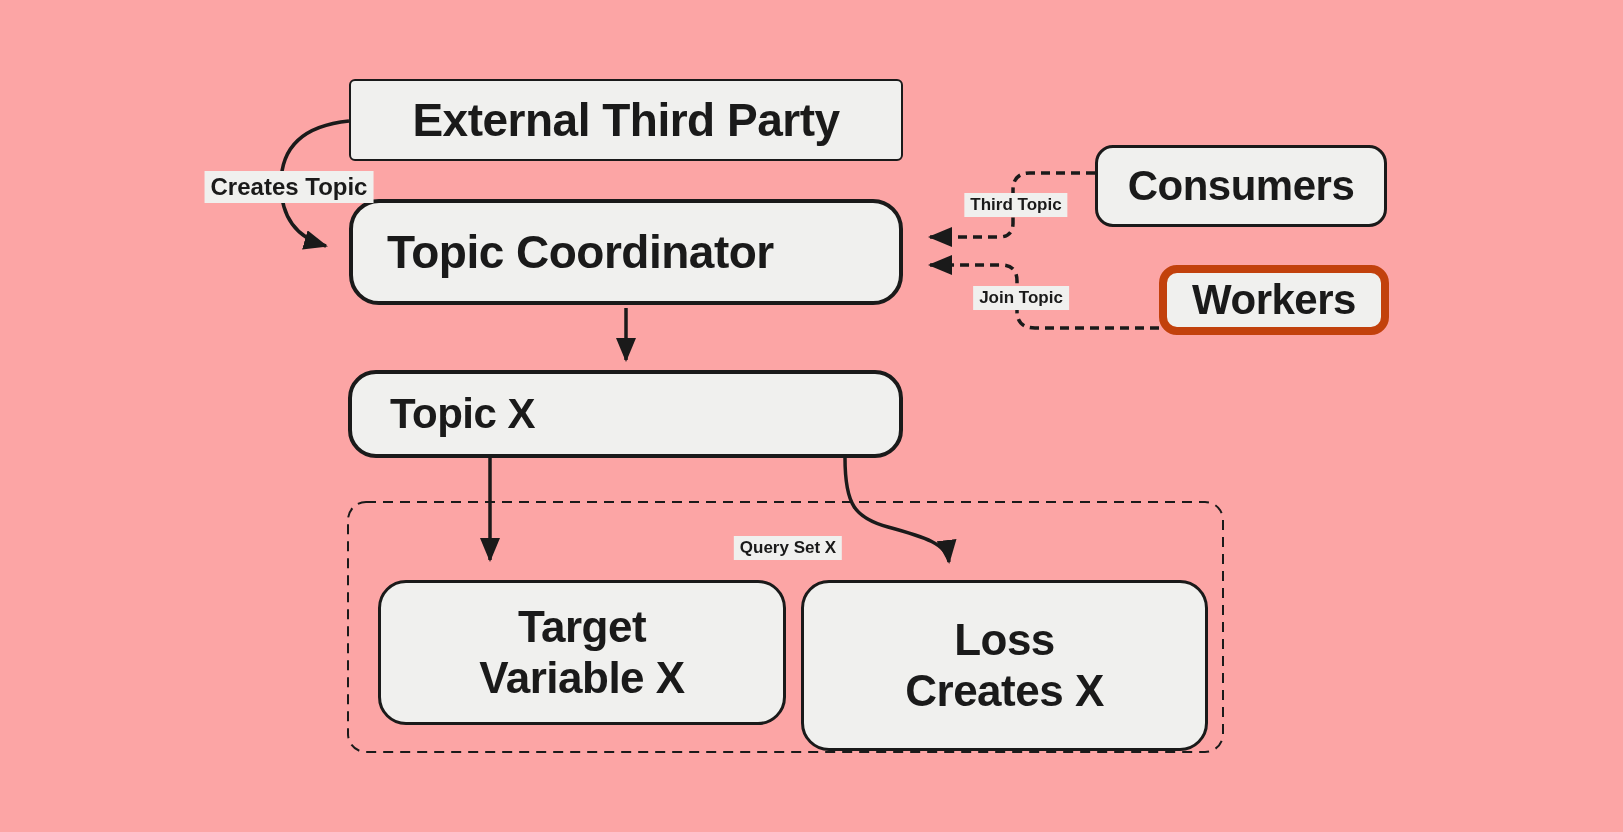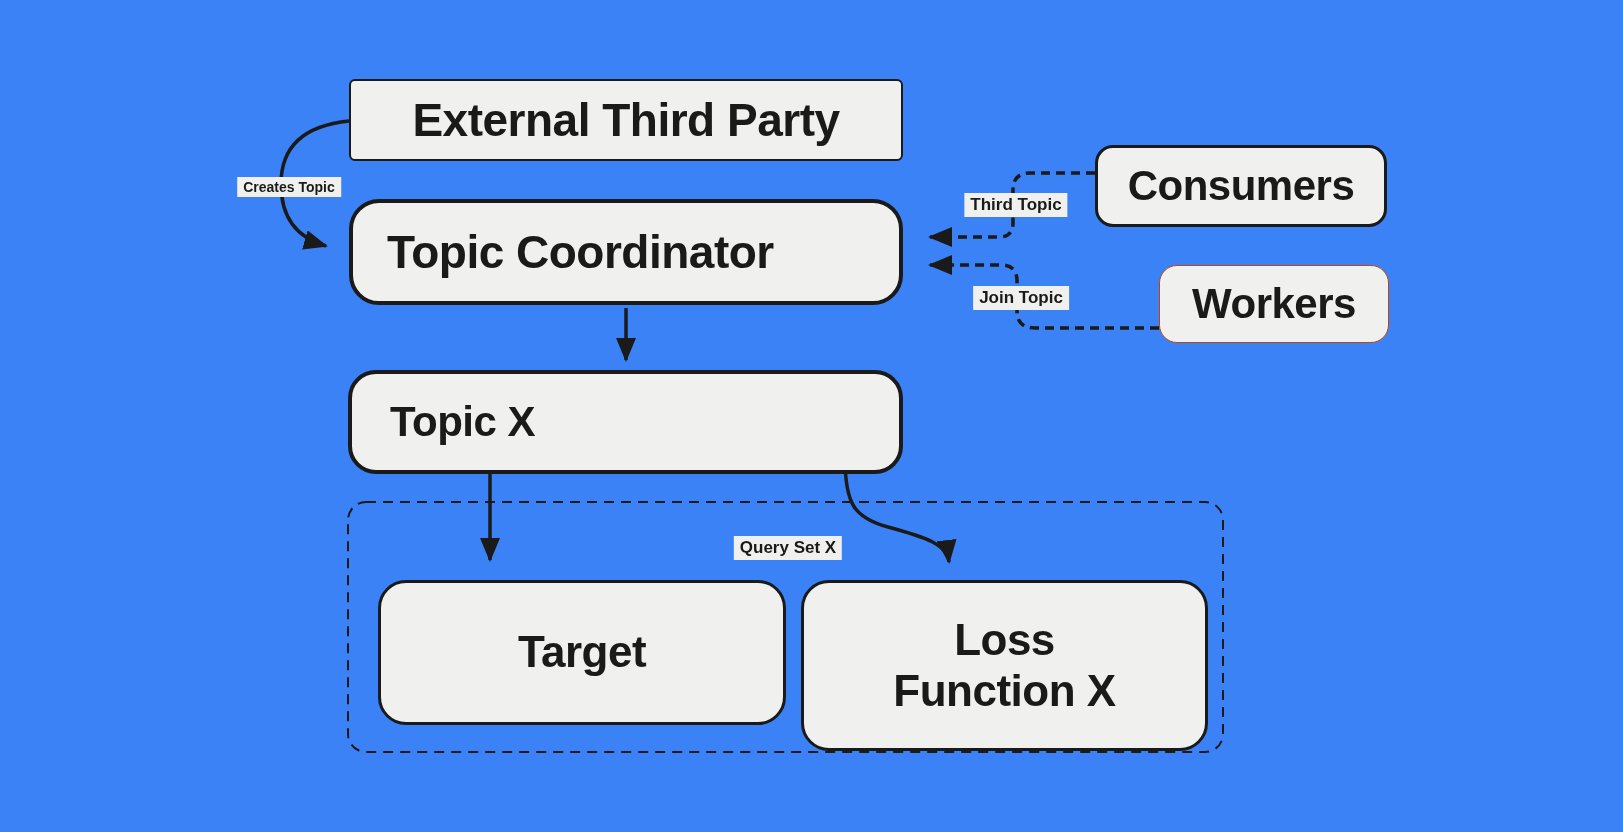--- a/index.html
+++ b/index.html
@@ -12,7 +12,7 @@
     position:relative;
     width:1623px;
     height:832px;
-    background:#3b82f6;
+    background:#fca5a5;
     overflow:hidden;
   }
   .edges{

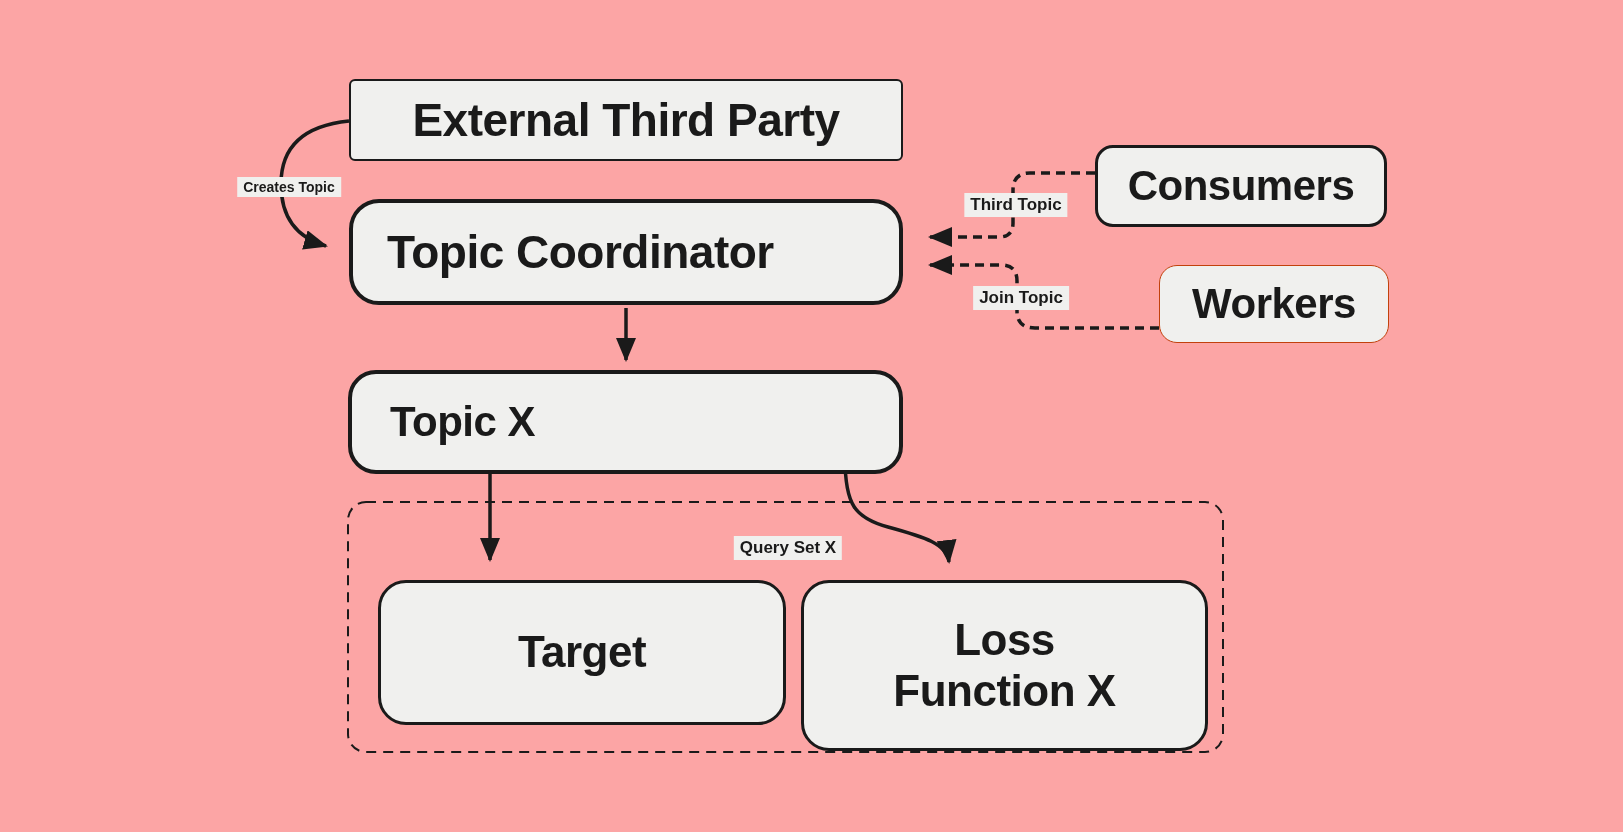--- a/index.html
+++ b/index.html
@@ -44,7 +44,7 @@
     font-weight:700;
     white-space:nowrap;
   }
-  .lbl-18{font-size:14px;}
+  .lbl-18{font-size:24px;}
   .lbl-17{font-size:17px;}
   .external{
     left:349px;top:79px;width:554px;height:82px;

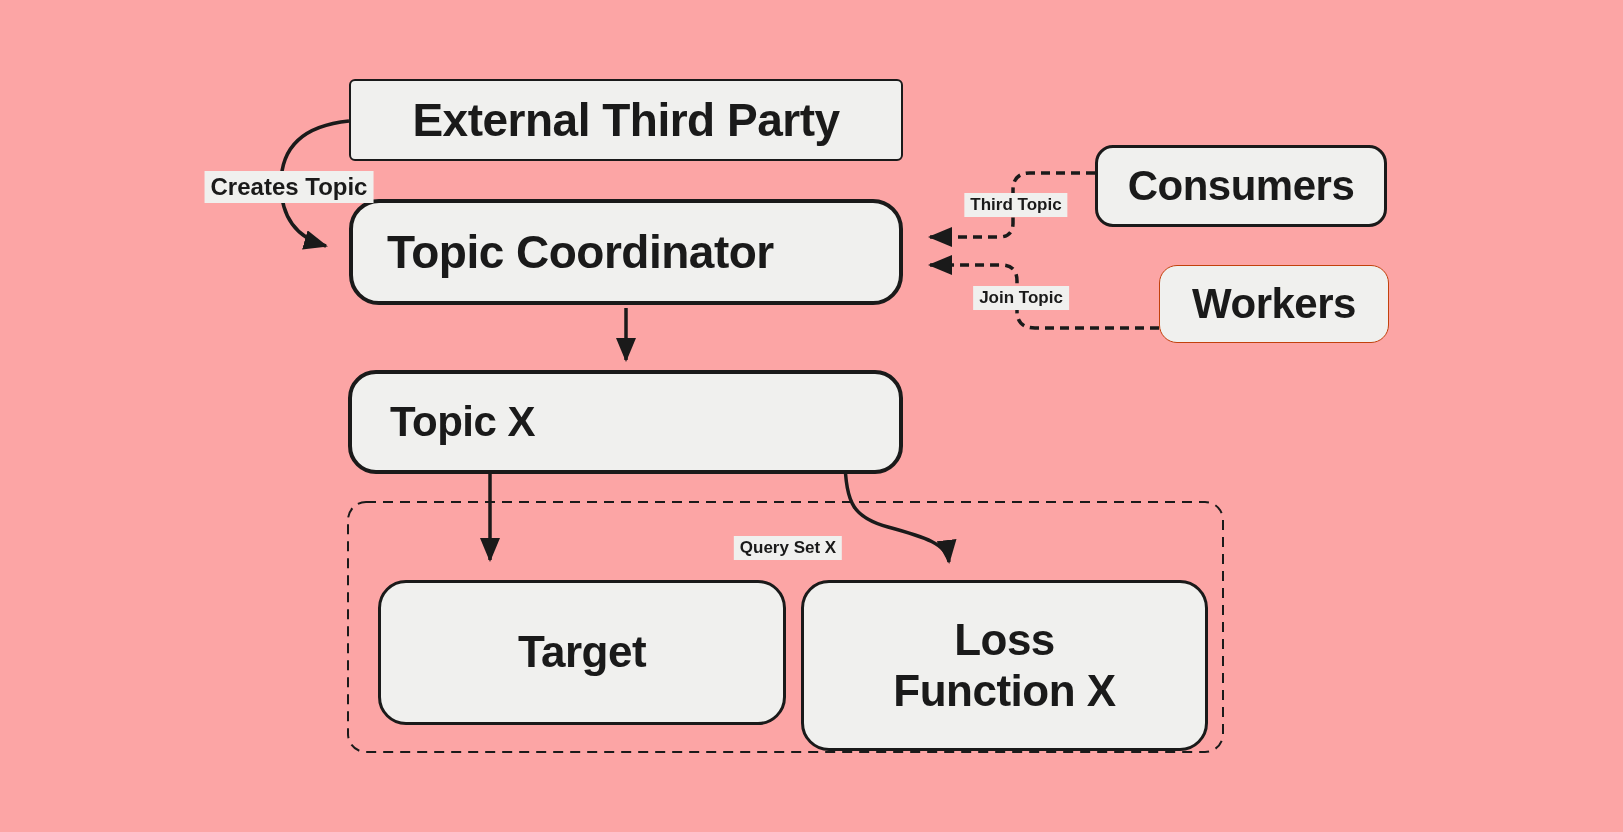--- a/index.html
+++ b/index.html
@@ -60,8 +60,8 @@
     border:3px solid #1a1a1a;border-radius:18px;
   }
   .workers{
-    left:1159px;top:265px;width:230px;height:78px;
-    border:1px solid #c2410c;border-radius:18px;
+    left:1159px;top:265px;width:230px;height:70px;
+    border:8px solid #c2410c;border-radius:18px;
   }
   .topicx{
     left:348px;top:370px;width:555px;height:104px;

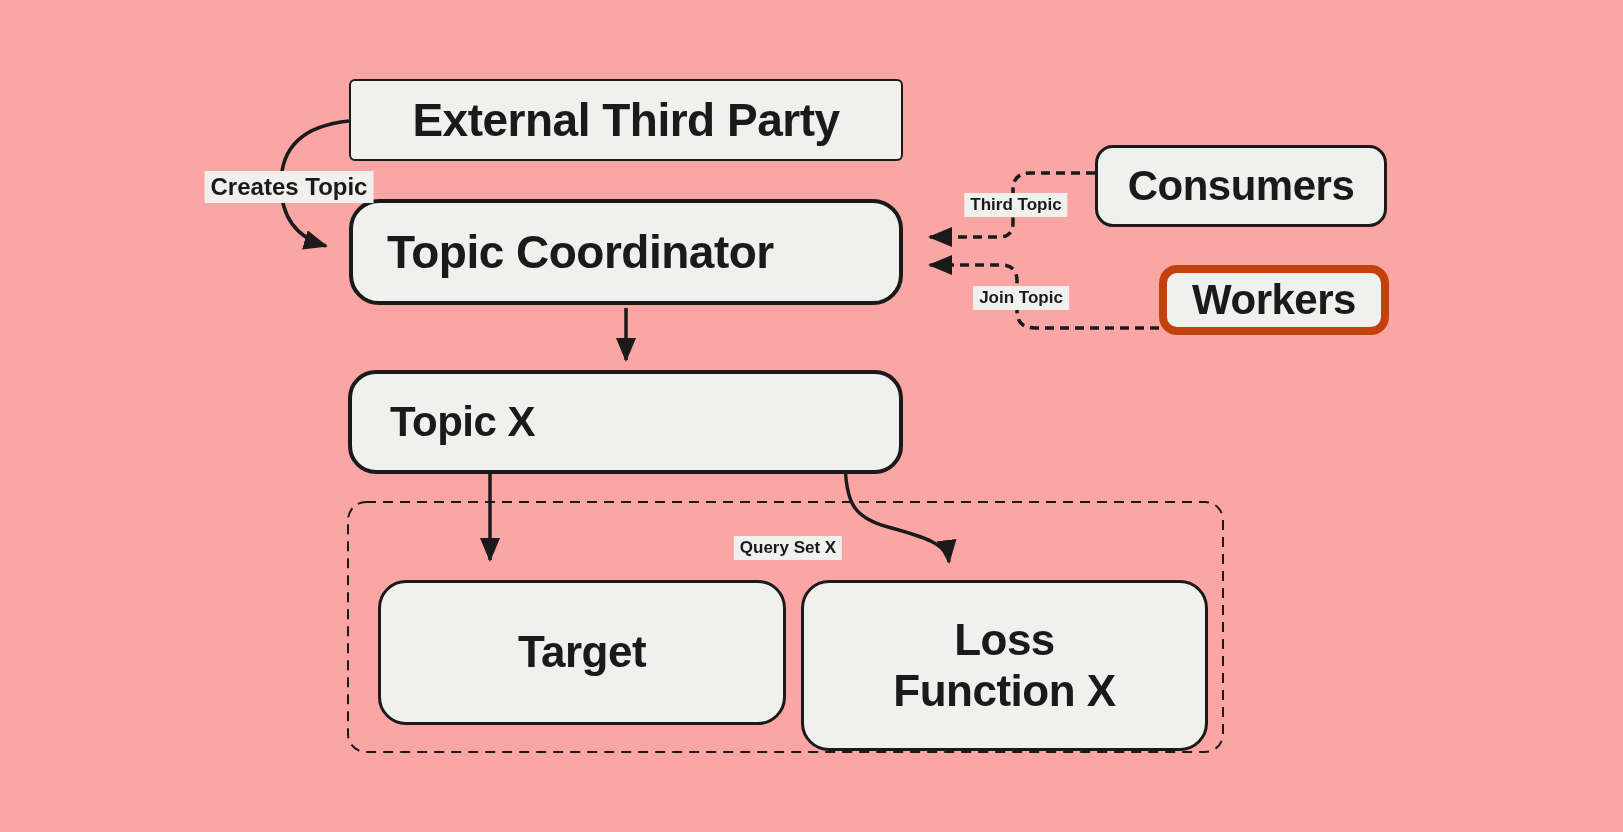--- a/index.html
+++ b/index.html
@@ -64,7 +64,7 @@
     border:8px solid #c2410c;border-radius:18px;
   }
   .topicx{
-    left:348px;top:370px;width:555px;height:104px;
+    left:348px;top:370px;width:555px;height:88px;
     border:4px solid #1a1a1a;border-radius:28px;
     padding-left:38px;
   }

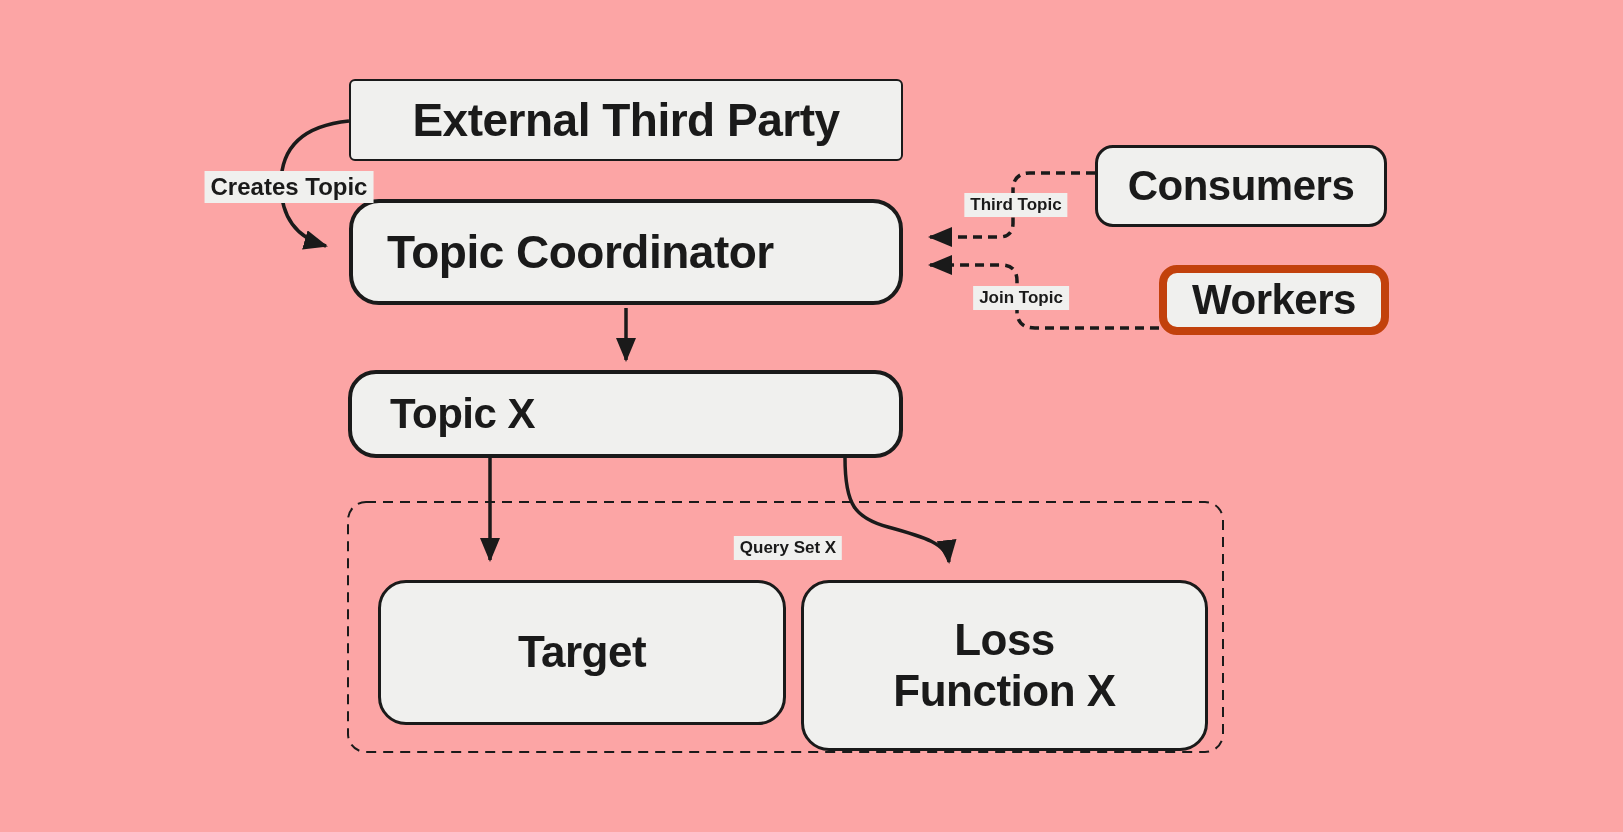--- a/index.html
+++ b/index.html
@@ -126,6 +126,7 @@
 
   <div class="node target centered twoline">
     <span>Target</span>
+    <span>Variable X</span>
   </div>
 
   <div class="node loss centered twoline">

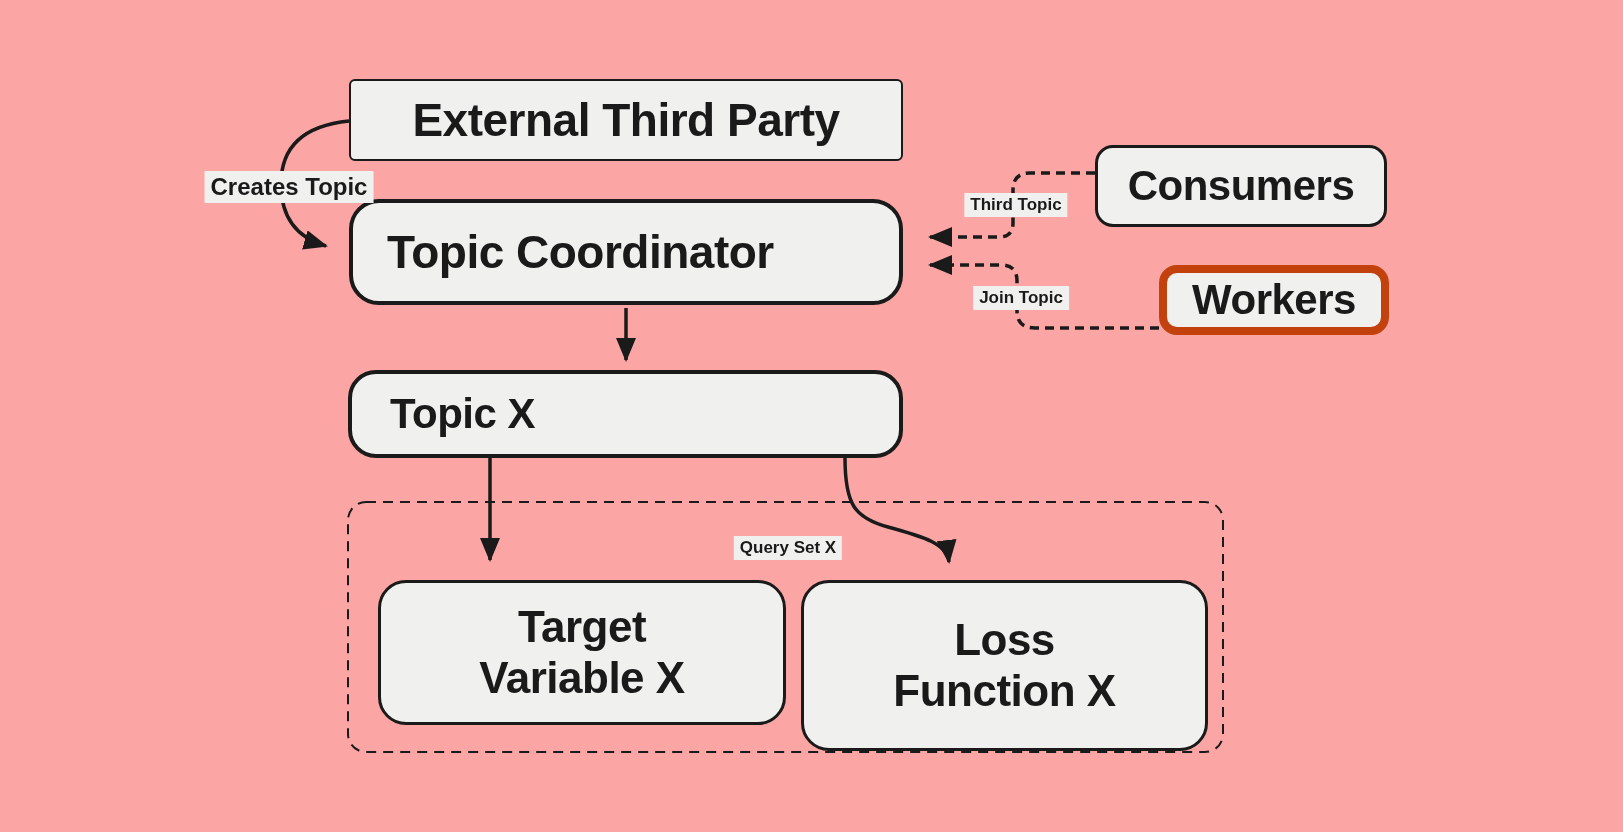--- a/index.html
+++ b/index.html
@@ -131,7 +131,7 @@
 
   <div class="node loss centered twoline">
     <span>Loss</span>
-    <span>Function X</span>
+    <span>Creates X</span>
   </div>
 
   <div class="edge-label lbl-18" style="left:289px;top:187px;">Creates Topic</div>

